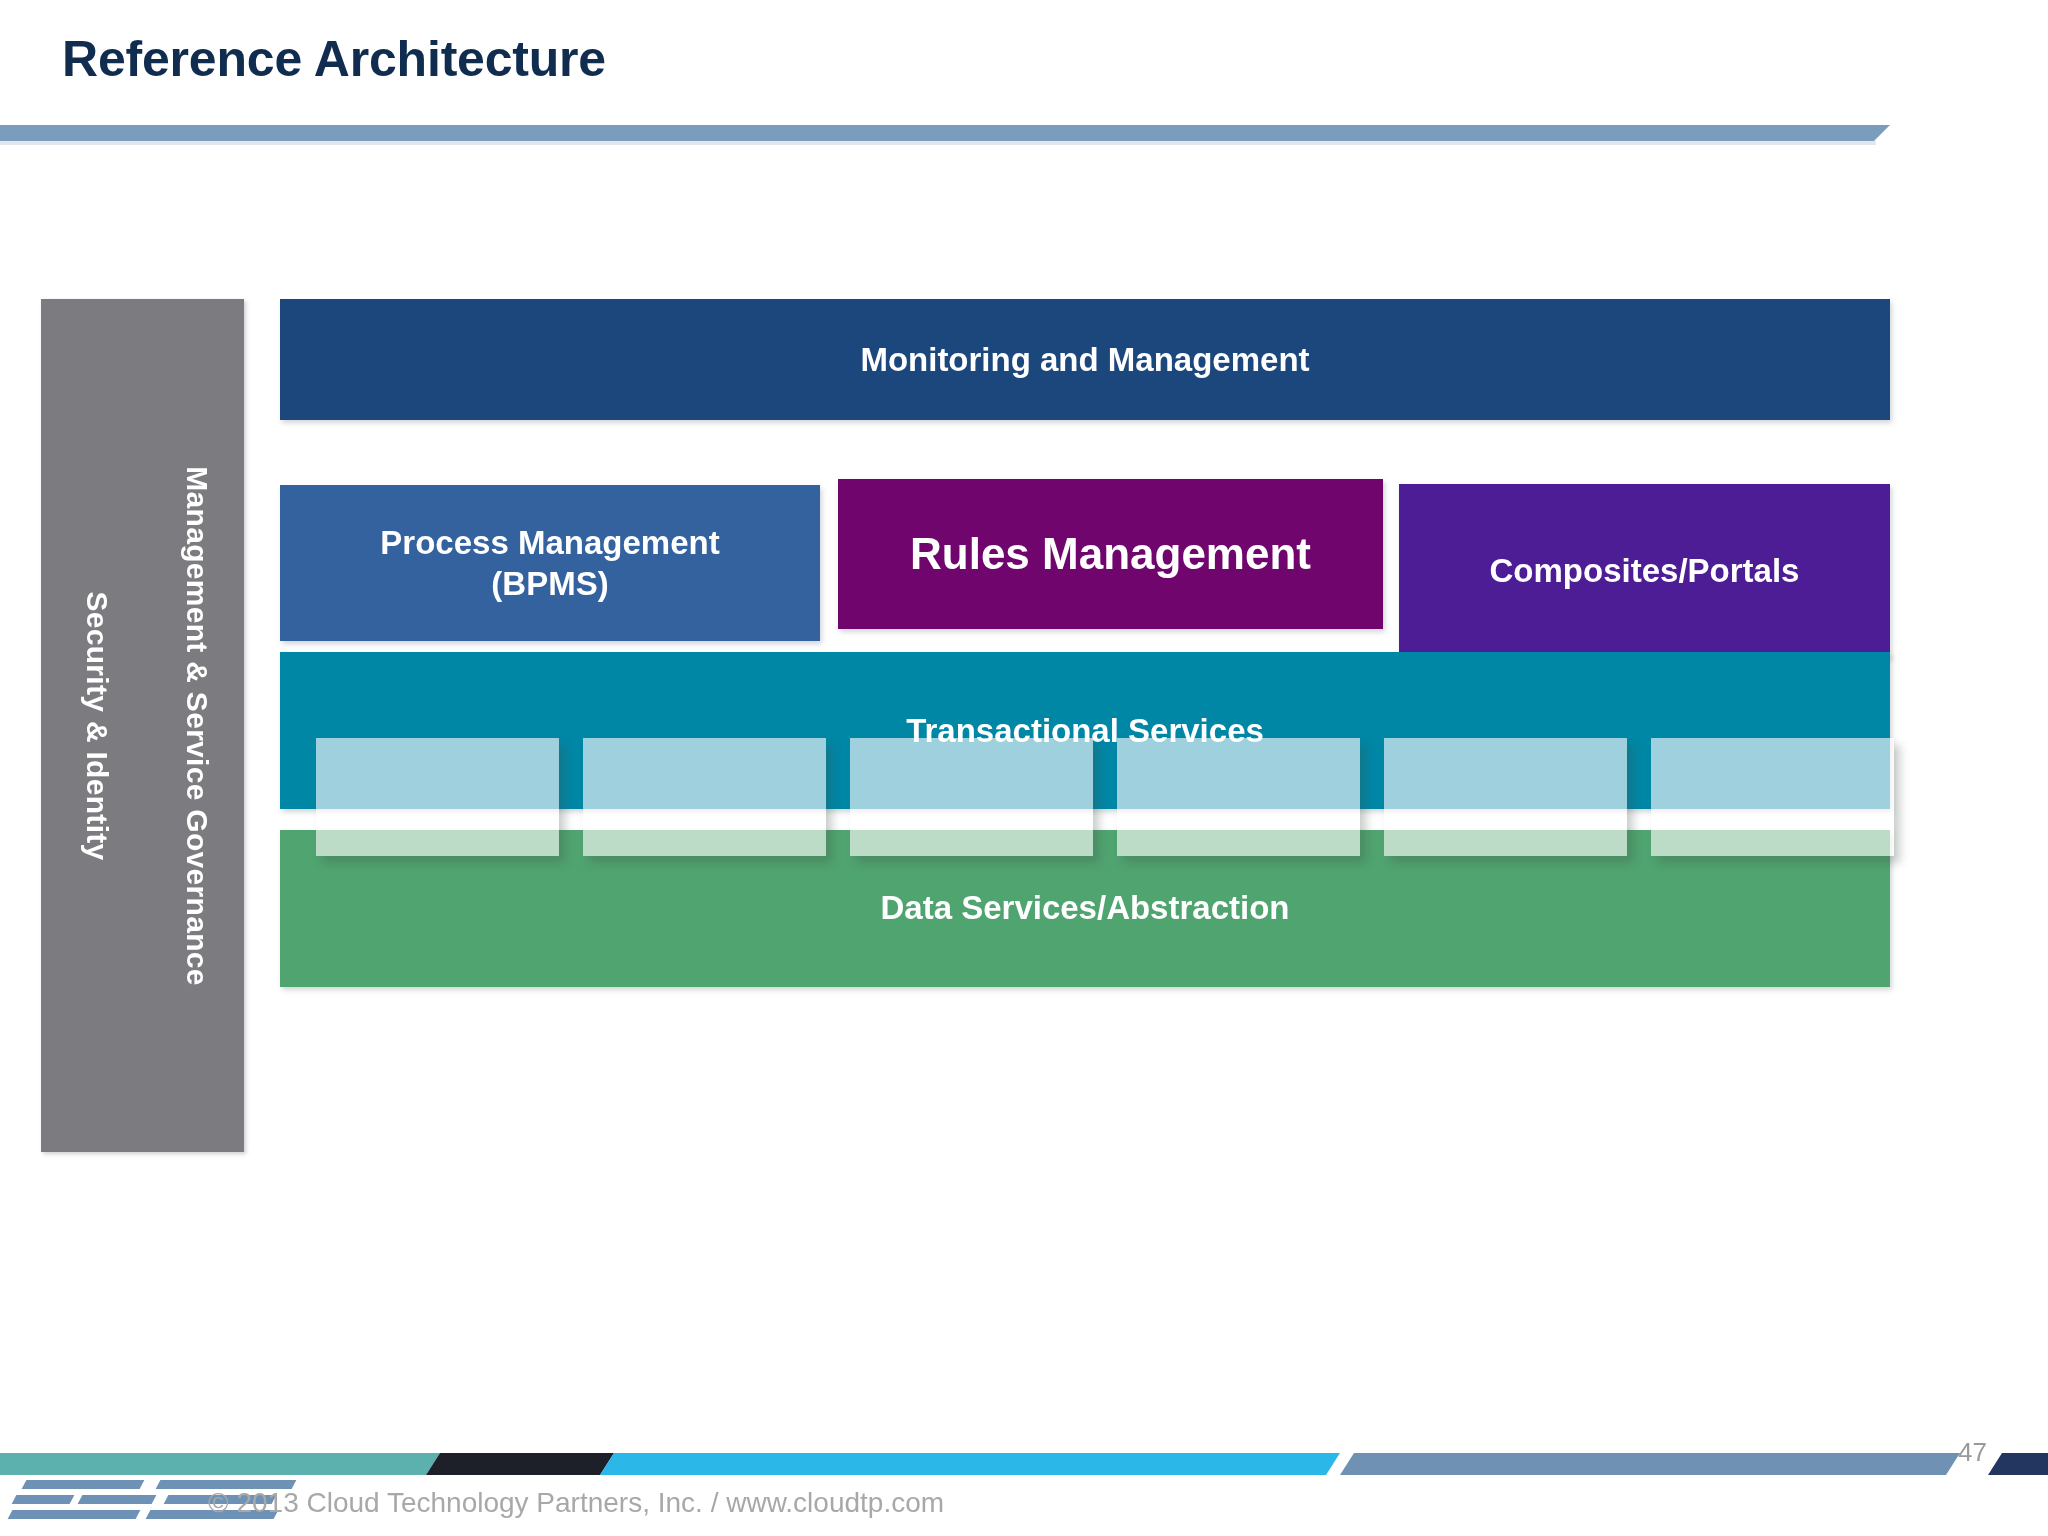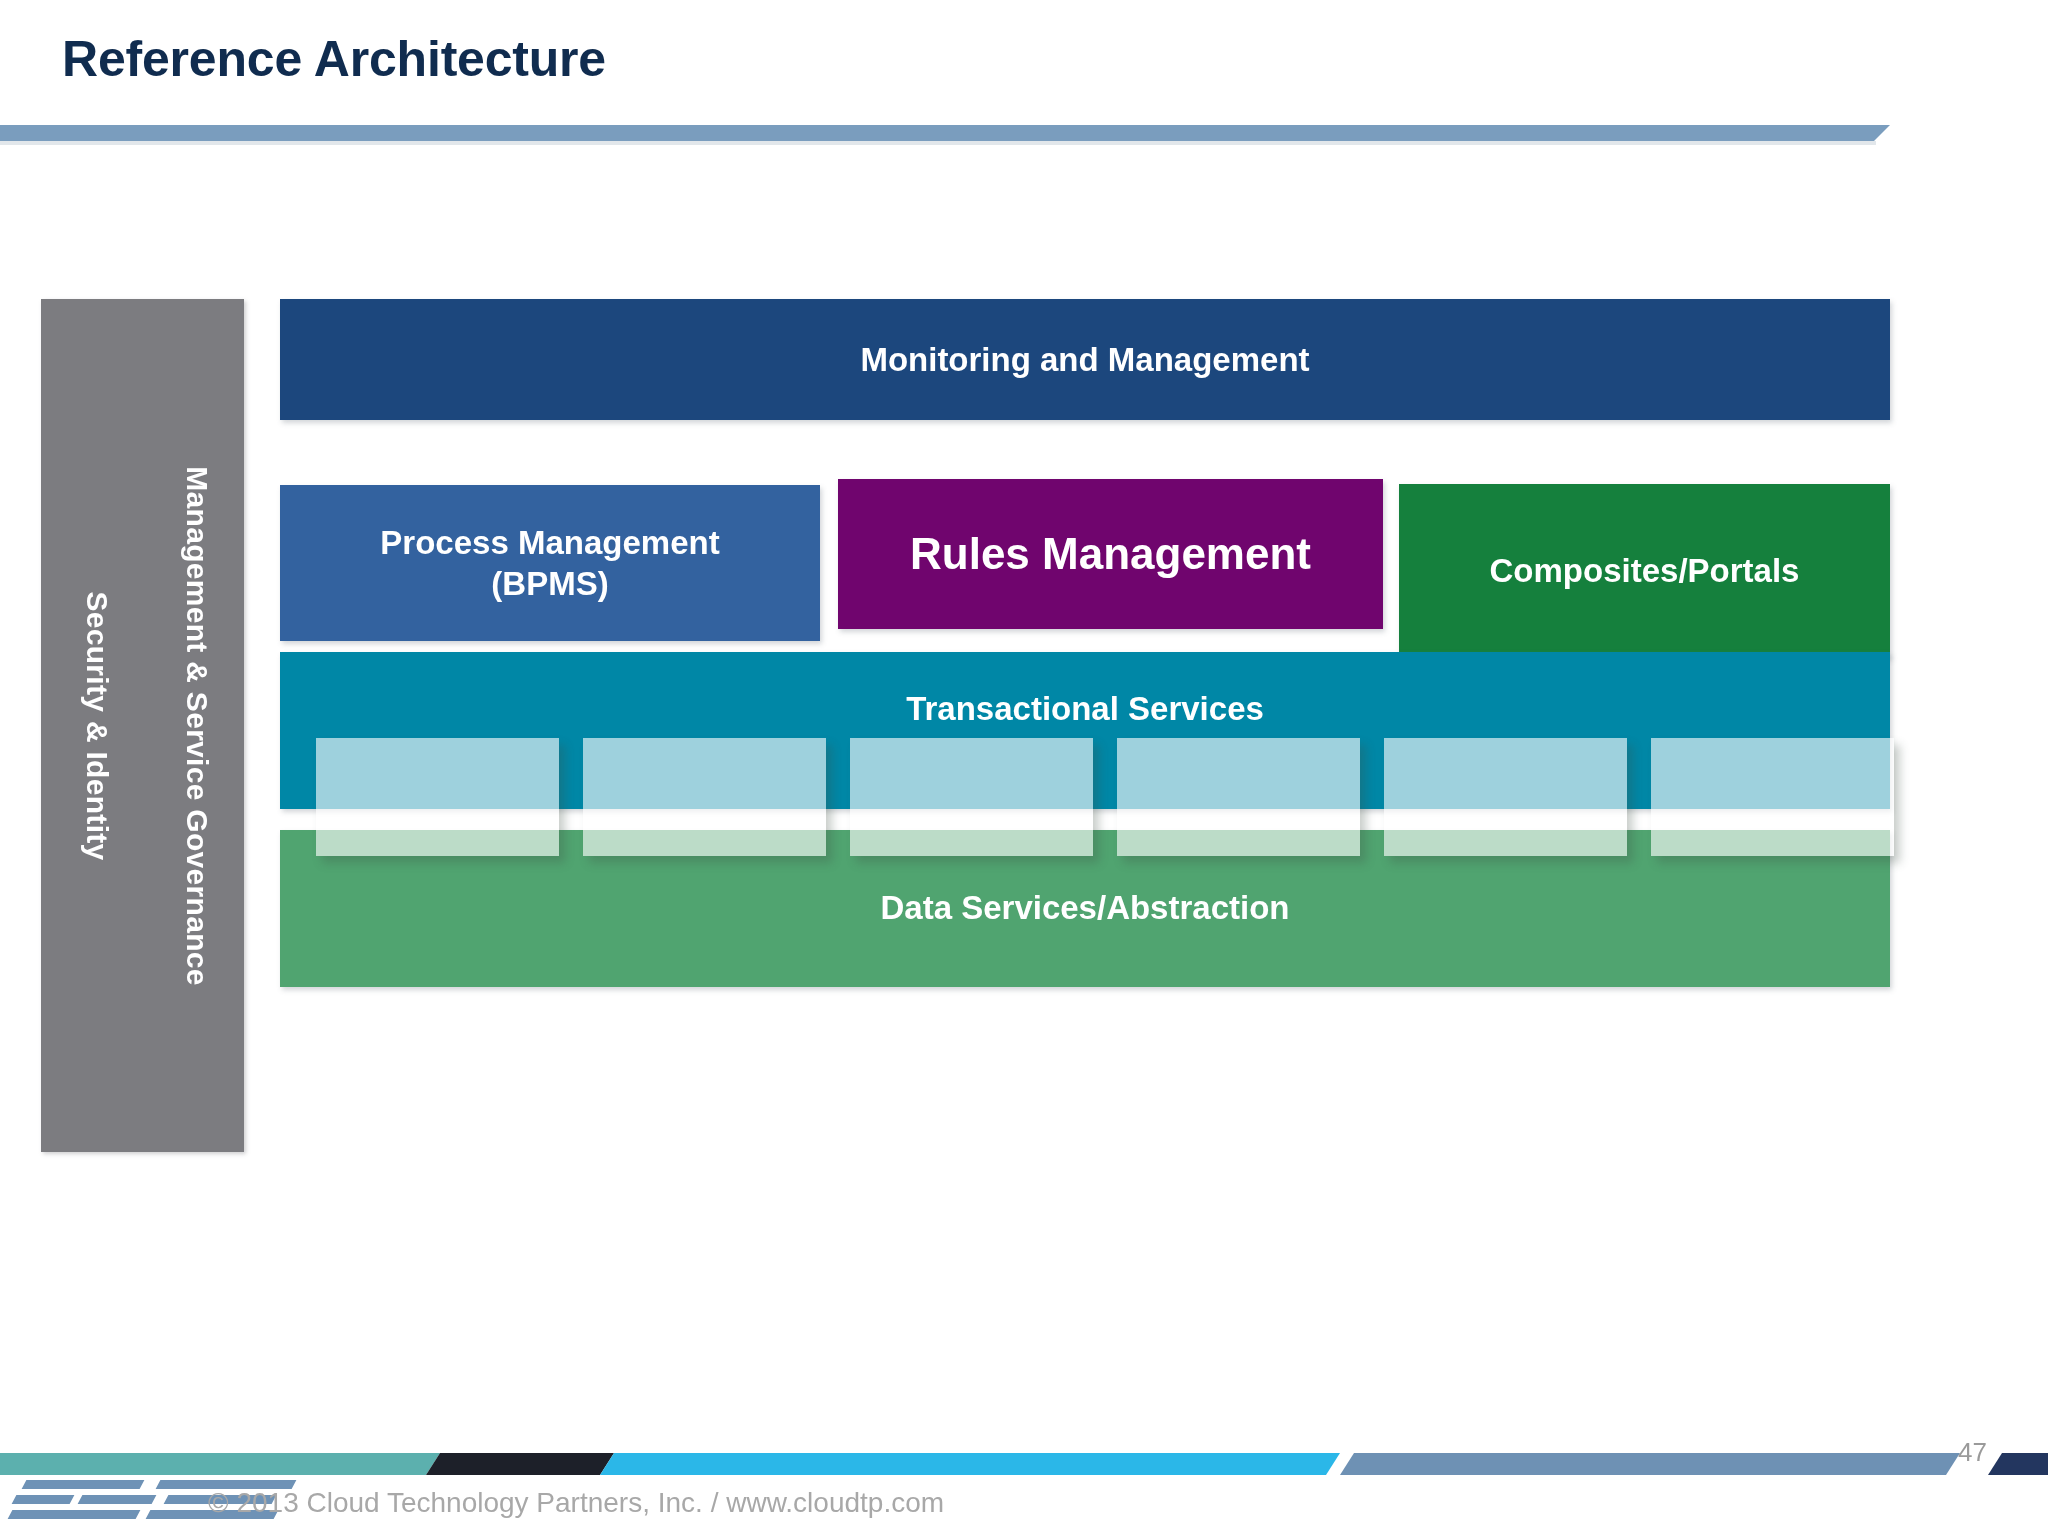--- a/index.html
+++ b/index.html
@@ -123,7 +123,7 @@
   .band-composites {
     left: 1399px; top: 484px;
     width: 491px; height: 174px;
-    background: #15803d;
+    background: #4c1d95;
     font-size: 33px;
   }
 

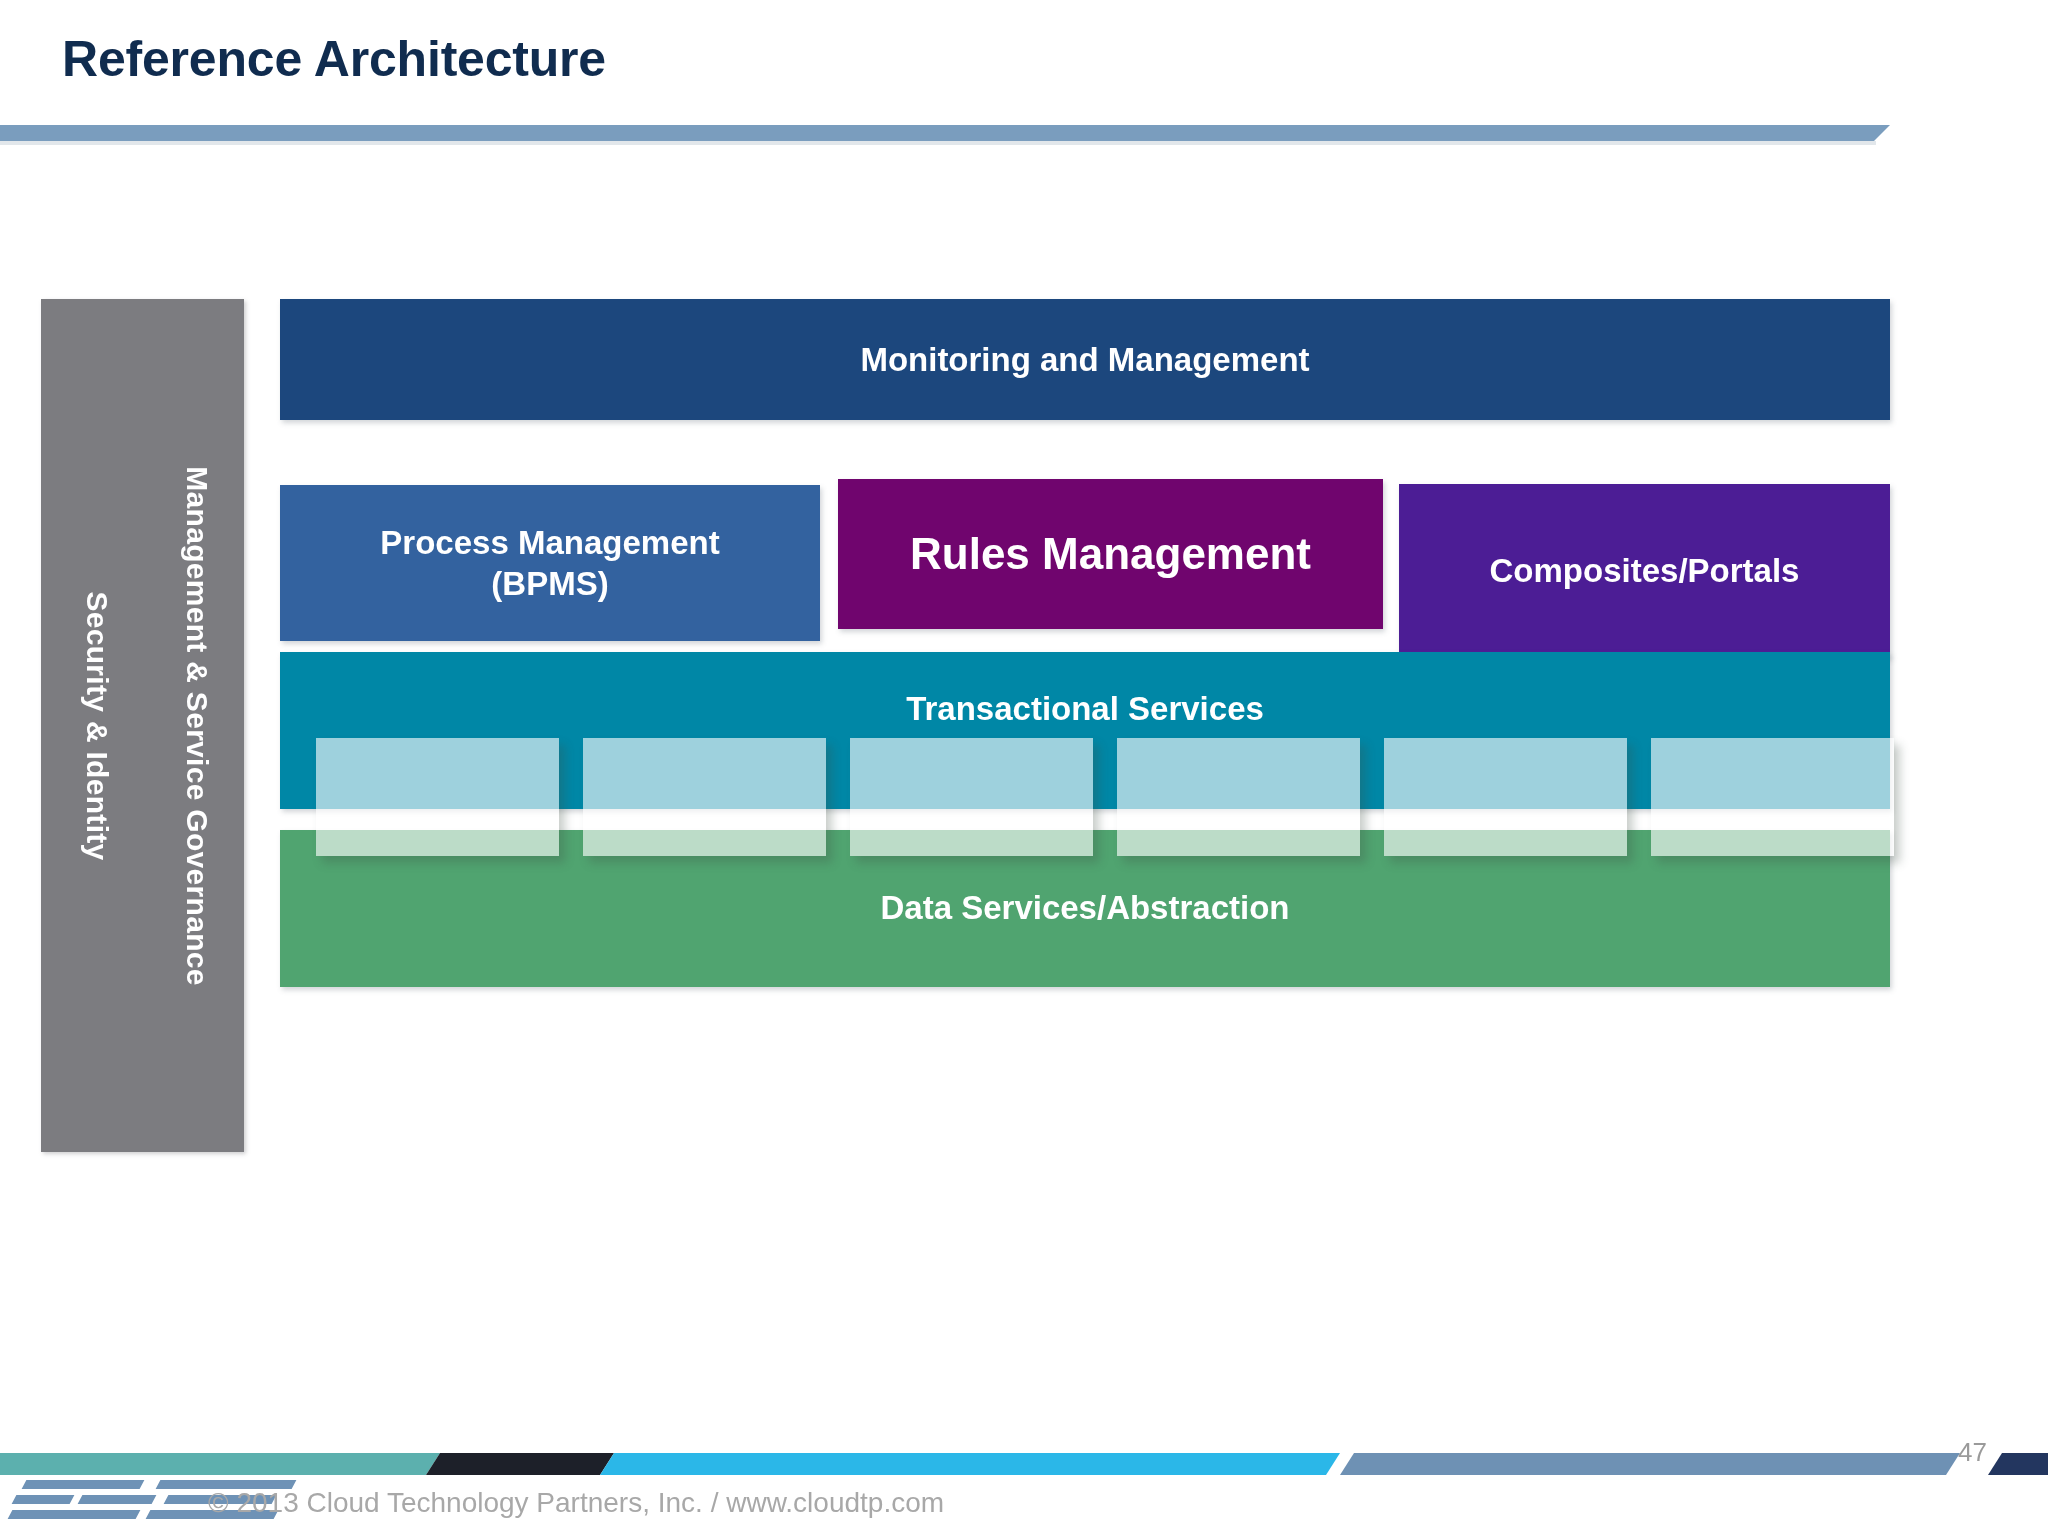--- a/index.html
+++ b/index.html
@@ -133,7 +133,7 @@
     background: #0087a6;
     font-size: 33px;
     align-items: flex-start;
-    padding-top: 38px;
+    padding-top: 60px;
     box-sizing: border-box;
   }
 

